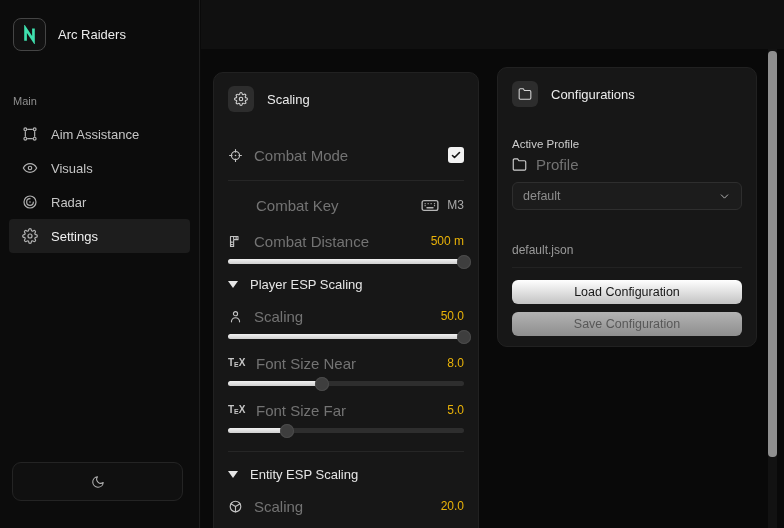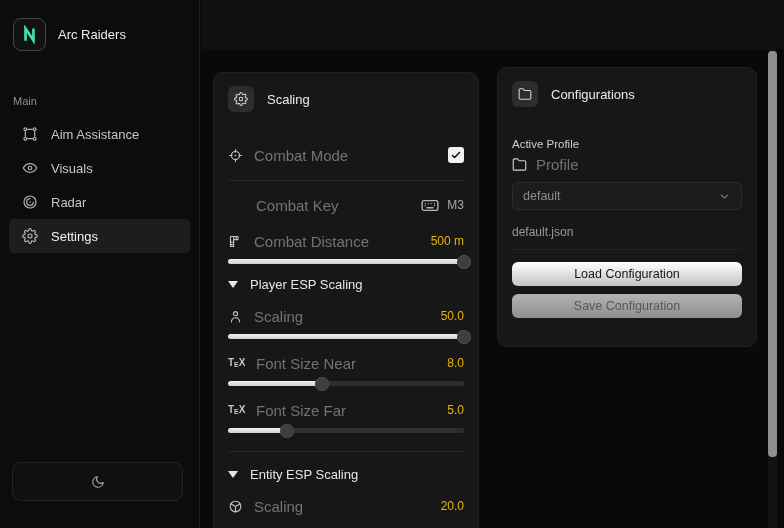--- a/index.html
+++ b/index.html
@@ -90,7 +90,7 @@
     background:#1c1c1c; display:flex; align-items:center; padding:0 10px; }
   .select-value { font-size:12.5px; color:#8d8d8d; }
   .select-chevron { margin-left:auto; width:13px; height:13px; color:#b5b5b5; }
-  .file-name { margin-top:15px; font-size:12px; color:#9a9a9a; }
+  .file-name { margin-top:33px; font-size:12px; color:#9a9a9a; }
   .div-cfg { margin-top:10px; background:#222; }
   .btn { width:100%; height:24px; border:0; border-radius:6px; font-size:12.5px;
     font-family:"Liberation Sans", sans-serif; display:flex; align-items:center; justify-content:center; }

